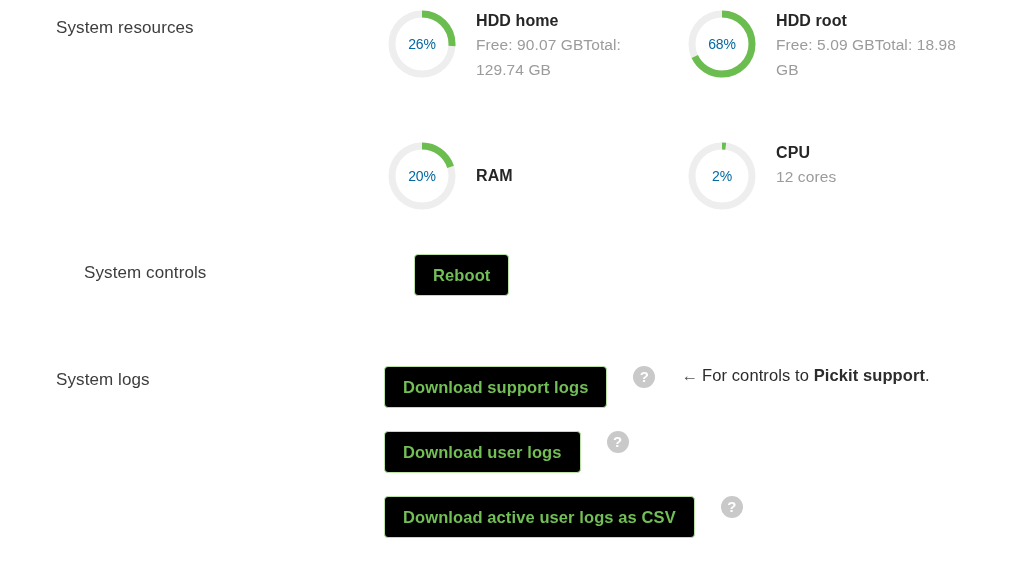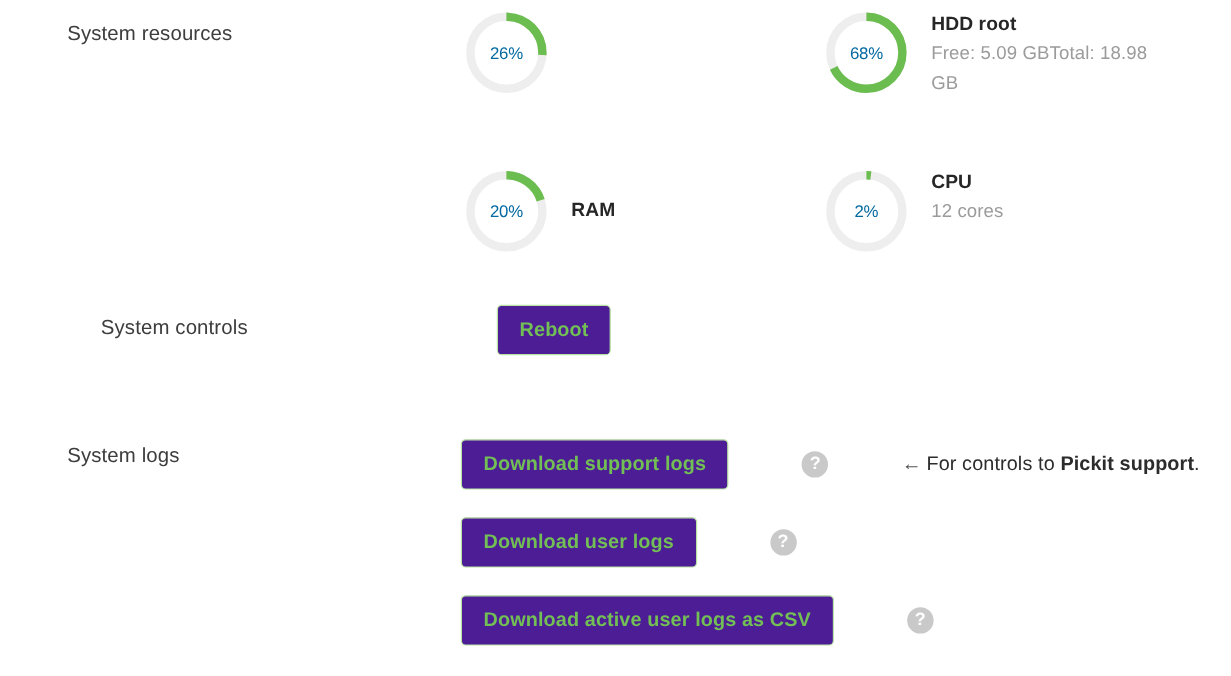--- a/index.html
+++ b/index.html
@@ -209,6 +209,10 @@
             </svg>
             <div class="pct">26%</div>
           </div>
+          <div class="res-text">
+            <div class="res-title">HDD home</div>
+            <div class="res-sub">Free: 90.07 GBTotal: 129.74 GB</div>
+          </div>
         </div>
 
         <div class="res-cell">

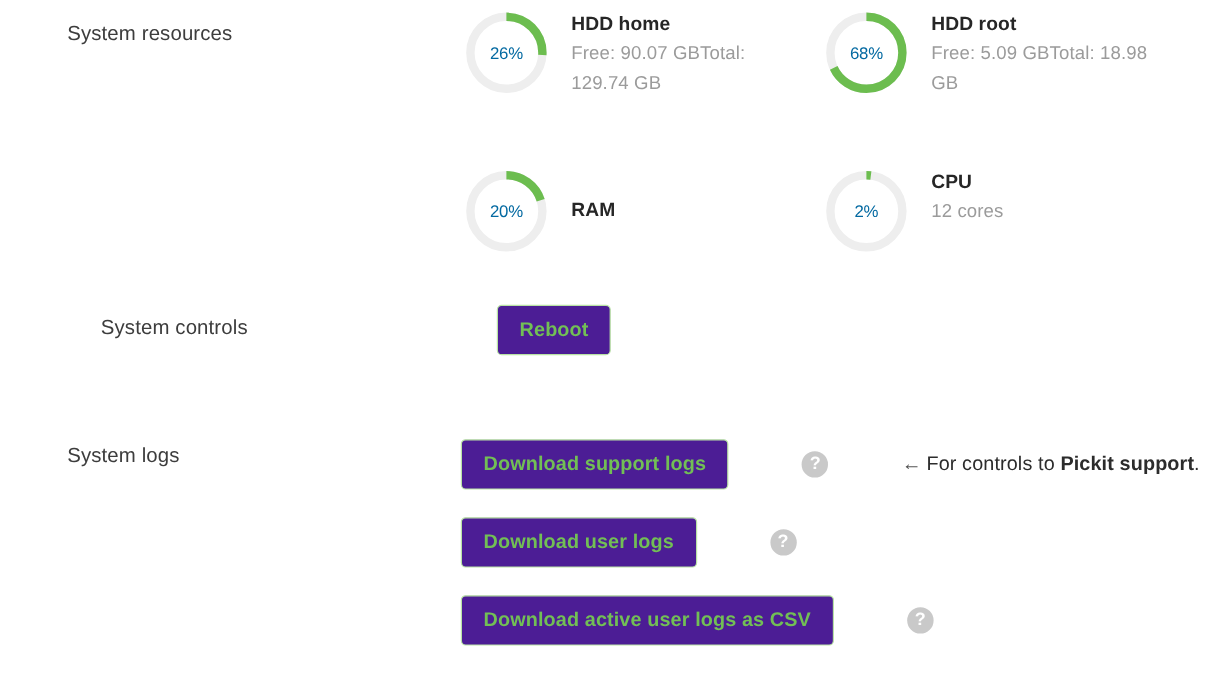--- a/index.html
+++ b/index.html
@@ -129,7 +129,7 @@
     display: inline-flex;
     align-items: center;
     justify-content: center;
-    background: #4c1d95;
+    background: #000000;
     border: 1px solid #b9e2a5;
     border-radius: 4px;
     color: #72bf55;

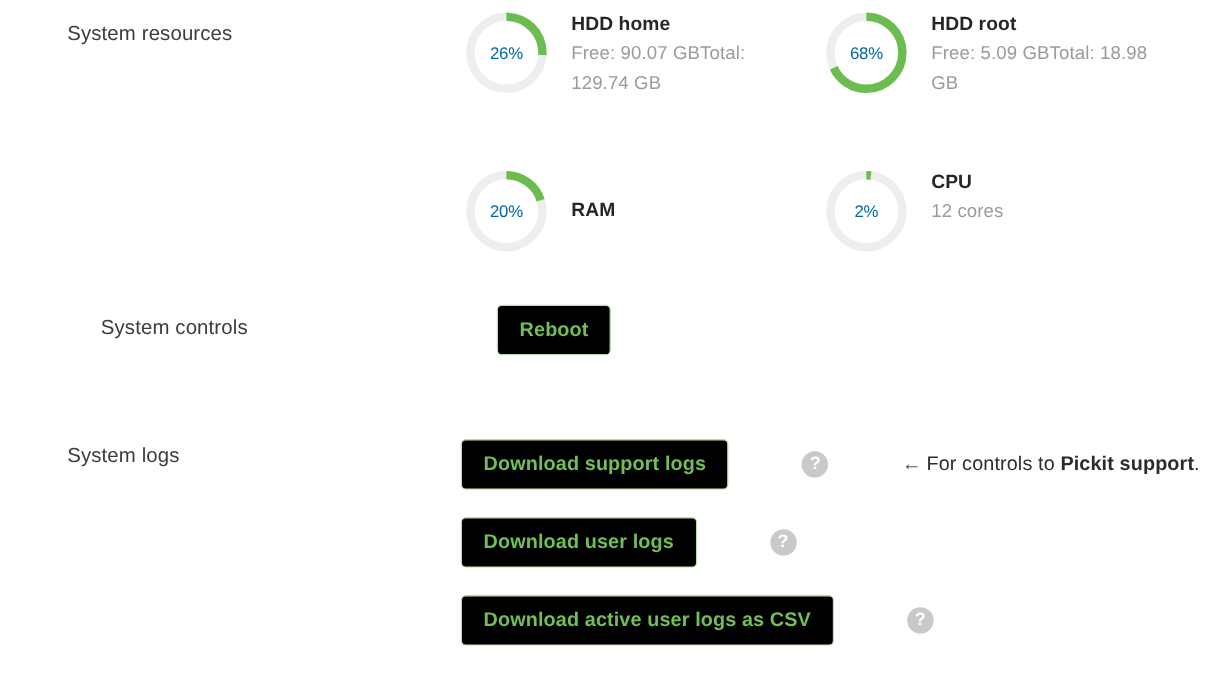--- a/index.html
+++ b/index.html
@@ -155,10 +155,9 @@
   }
   .log-line {
     display: flex;
-    align-items: center;
+    align-items: flex-start;
     height: 42px;
     margin-bottom: 23px;
-    gap: 35px;
   }
   .help-icon {
     width: 22px;

